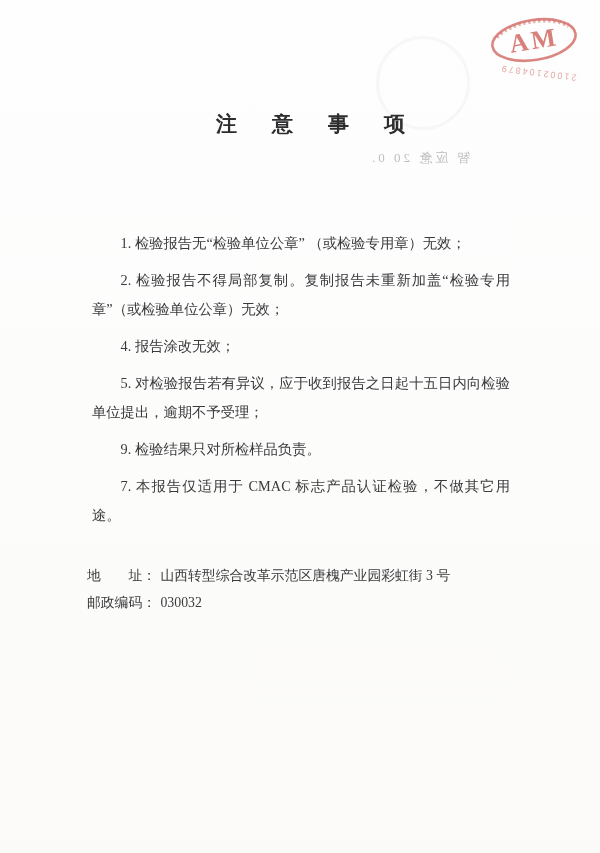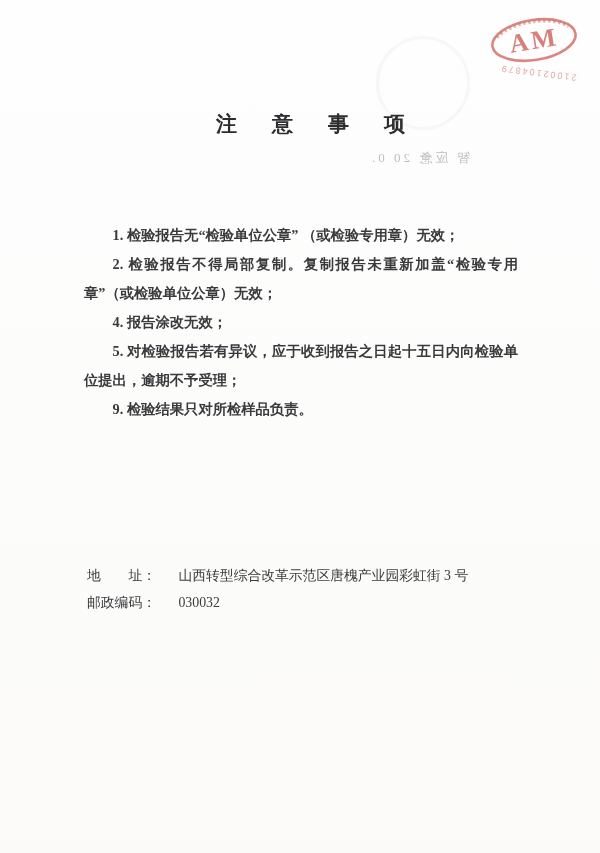--- a/index.html
+++ b/index.html
@@ -38,7 +38,7 @@
     font-size:14.3px;line-height:29px;
     text-align:justify;color:#3a3a3c;
   }
-  .notes p{margin:0;text-indent:2em;font-weight:bold;}
+  .notes p{margin:8px;text-indent:2em;}
   .contact{
     position:absolute;top:563px;left:87px;width:460px;
     font-size:13.8px;color:#3a3a3c;

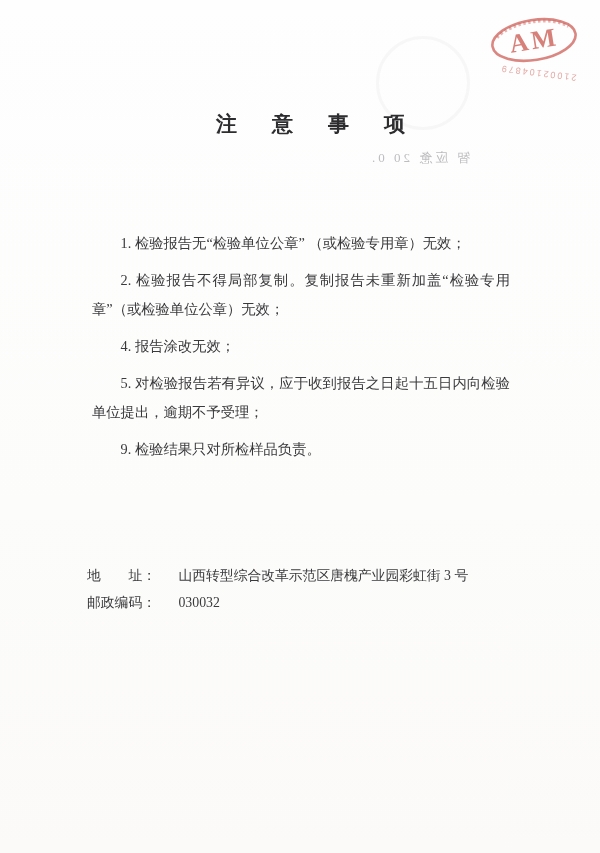--- a/index.html
+++ b/index.html
@@ -76,6 +76,7 @@
     <p>4. 报告涂改无效；</p>
     <p>5. 对检验报告若有异议，应于收到报告之日起十五日内向检验单位提出，逾期不予受理；</p>
     <p>9. 检验结果只对所检样品负责。</p>
+    <p>7. 本报告仅适用于 CMAC 标志产品认证检验，不做其它用途。</p>
   </div>
 
   <div class="contact">

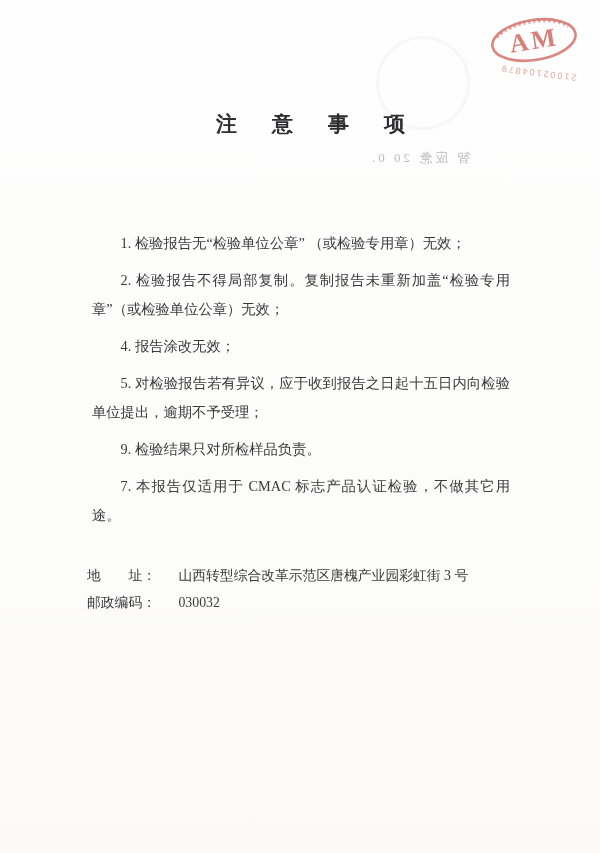--- a/index.html
+++ b/index.html
@@ -45,7 +45,7 @@
   }
   .contact .row{height:26.5px;line-height:26.5px;white-space:nowrap;}
   .contact .lbl{display:inline-block;min-width:66px;}
-  .contact .val{display:inline-block;margin-left:19px;}
+  .contact .val{display:inline-block;margin-left:1px;}
   .stamp{
     position:absolute;left:468px;top:2px;width:132px;height:96px;
   }

